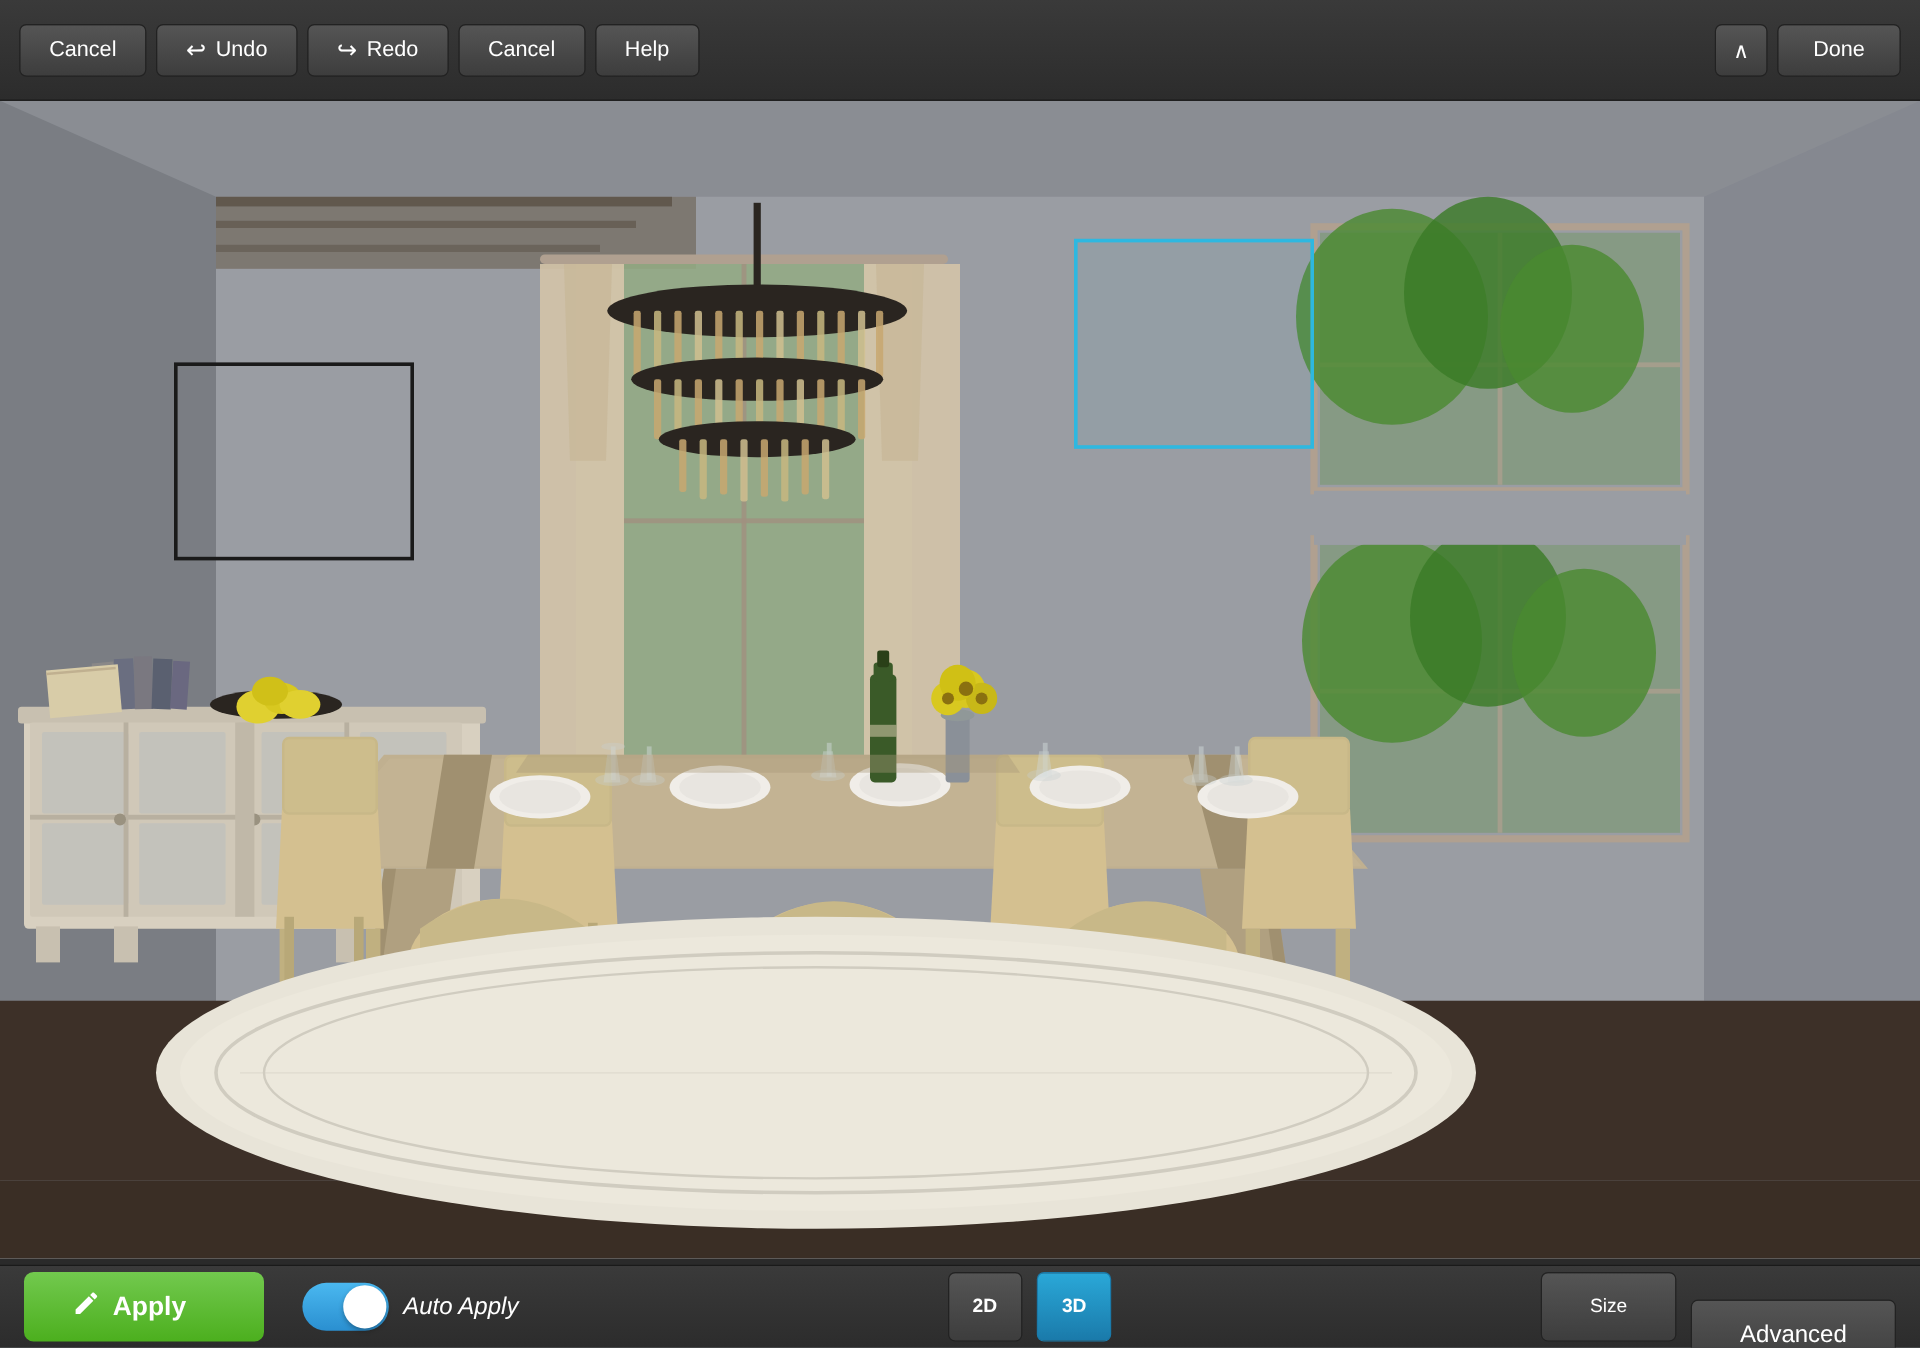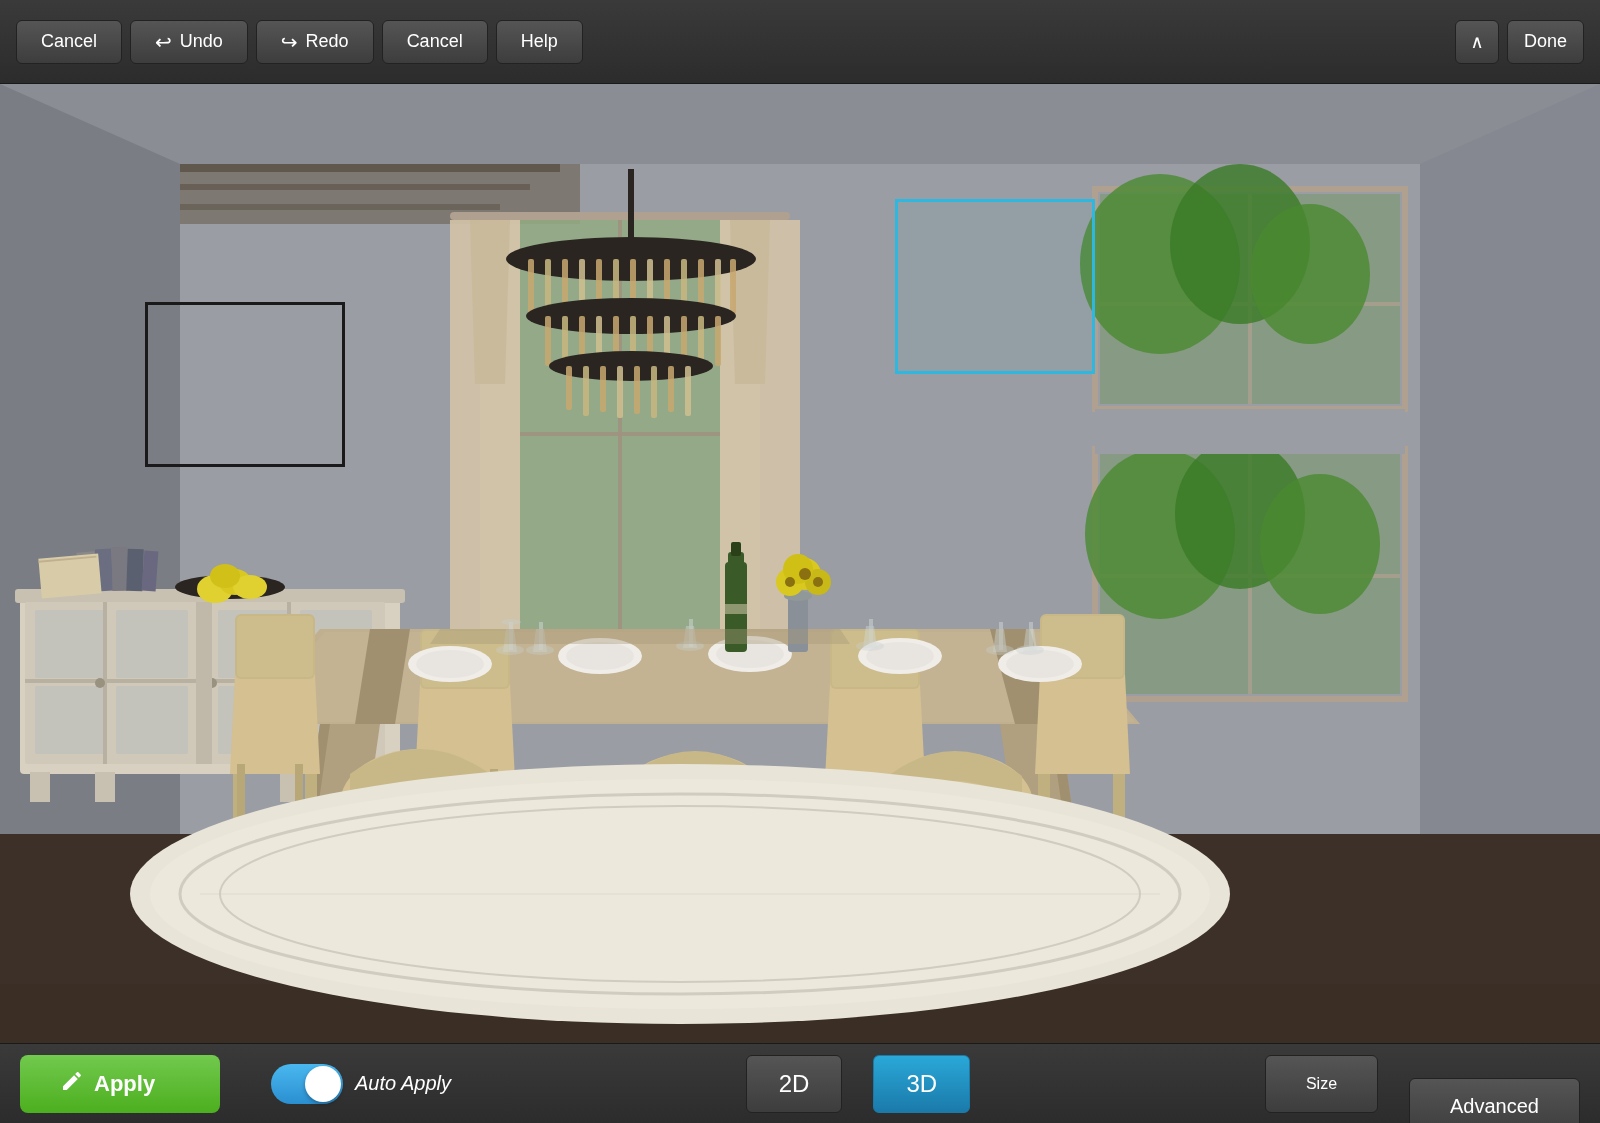--- a/index.html
+++ b/index.html
@@ -64,7 +64,7 @@
 
     .done-btn {
       height: 44px;
-      padding: 0 16px;
+      padding: 0 29px;
       background: linear-gradient(180deg, #555 0%, #3d3d3d 100%);
       border: 1px solid #222;
       border-radius: 6px;

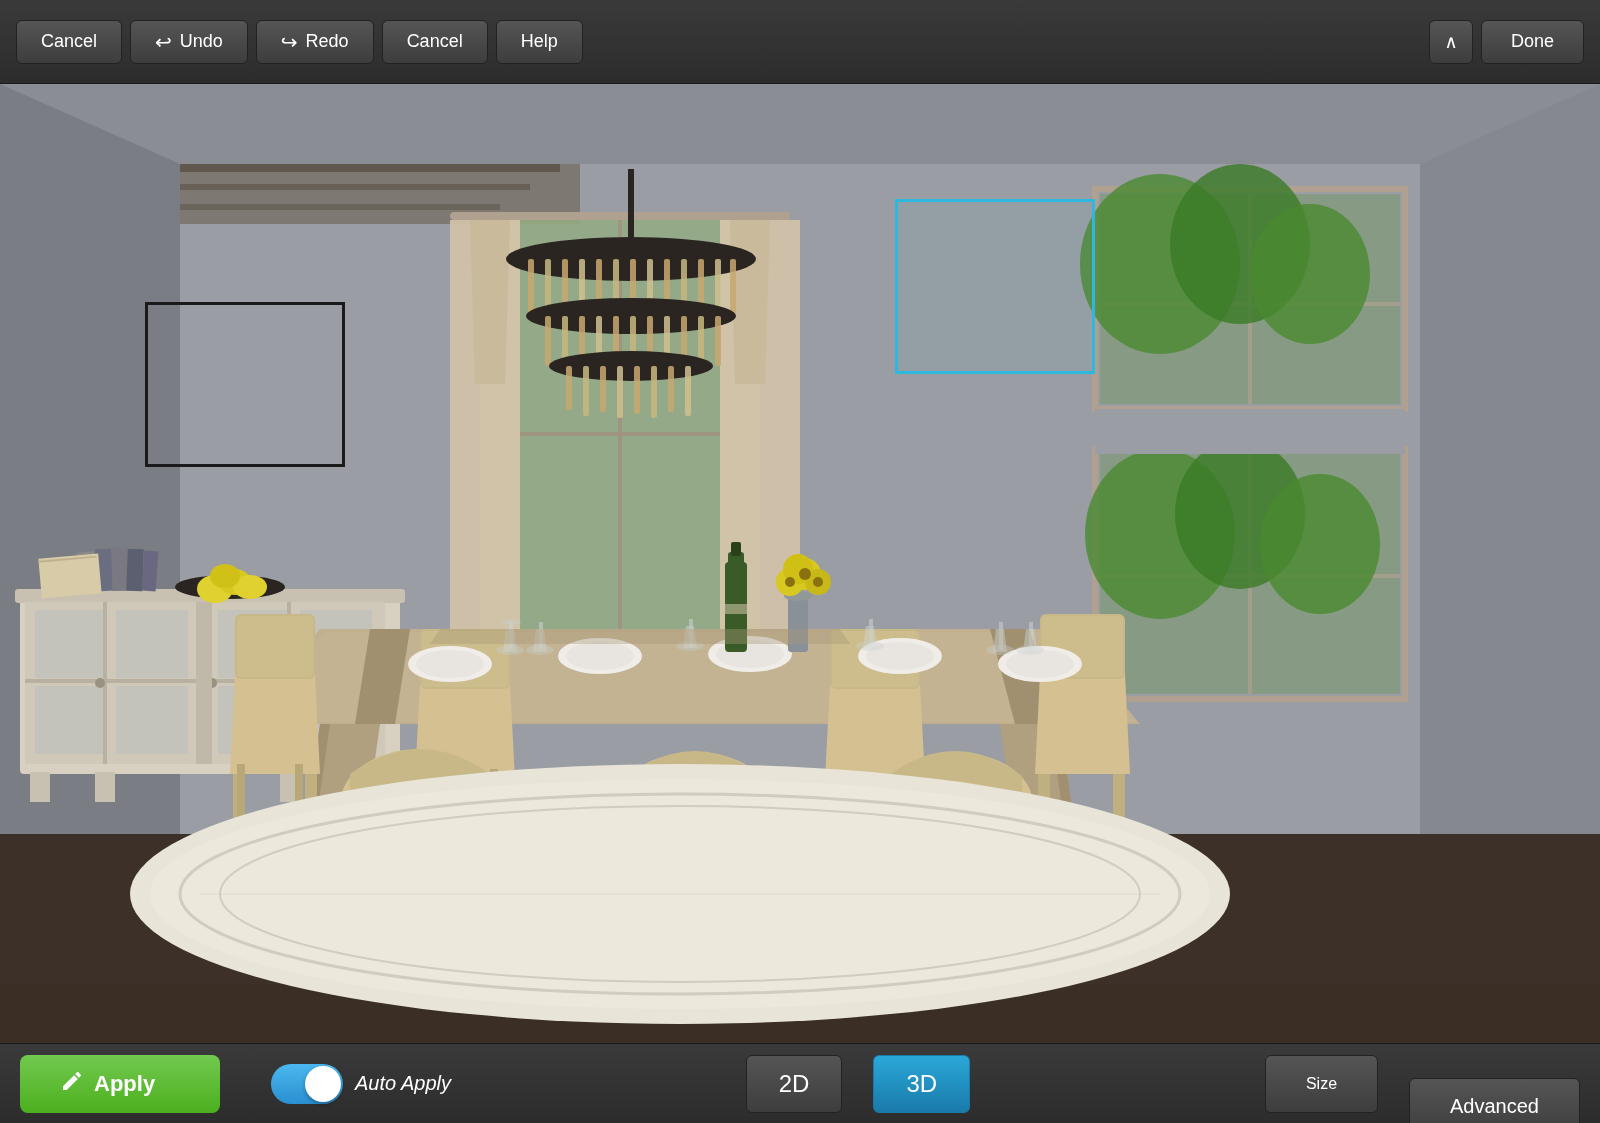--- a/index.html
+++ b/index.html
@@ -108,13 +108,13 @@
     
     #bottom-bar {
       width: 100%;
-      height: 80px;
+      height: 69px;
       background: linear-gradient(180deg, #3a3a3a 0%, #2c2c2c 100%);
       border-top: 1px solid #1a1a1a;
       display: flex;
       align-items: center;
       padding: 0 20px;
-      gap: 31px;
+      gap: 12px;
       position: absolute;
       bottom: 0;
       left: 0;

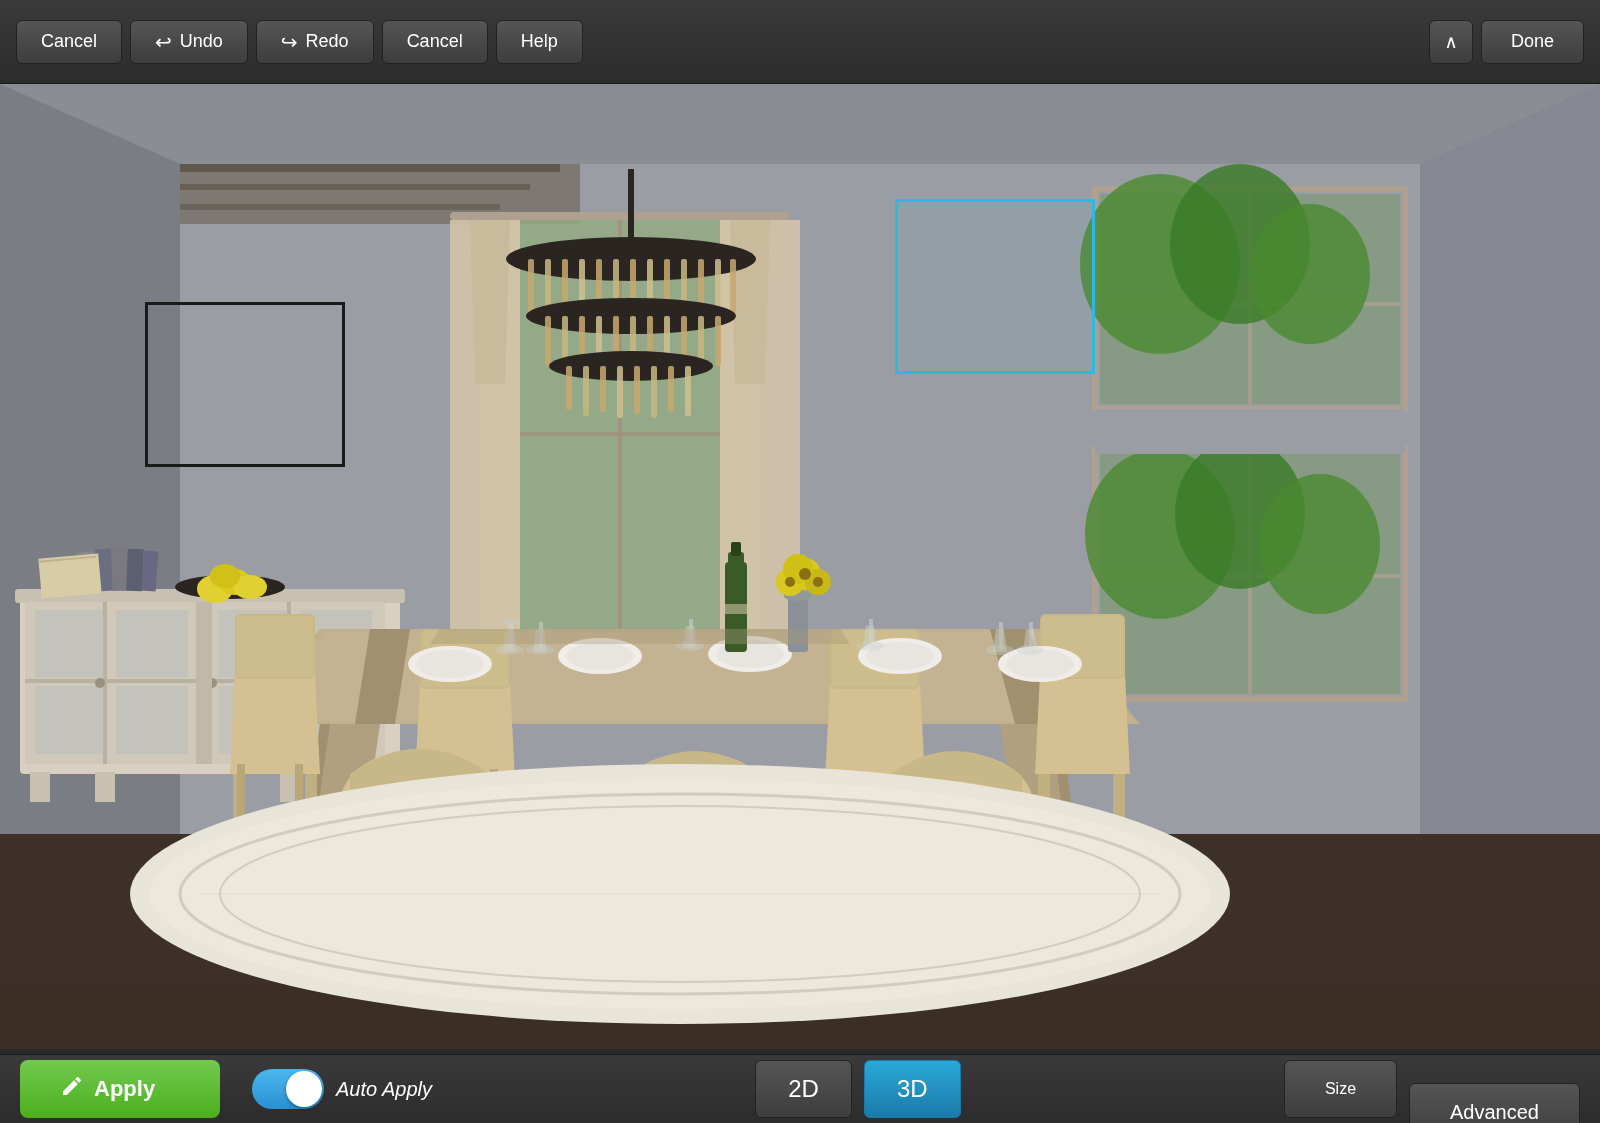--- a/index.html
+++ b/index.html
@@ -182,13 +182,13 @@
 
     .view-btn {
       height: 58px;
-      padding: 0 32px;
+      padding: 0 20px;
       background: linear-gradient(180deg, #555 0%, #3d3d3d 100%);
       border: 1px solid #222;
       border-radius: 6px;
       color: #fff;
-      font-size: 24px;
-      font-weight: 400;
+      font-size: 16px;
+      font-weight: 700;
       cursor: pointer;
     }
 

